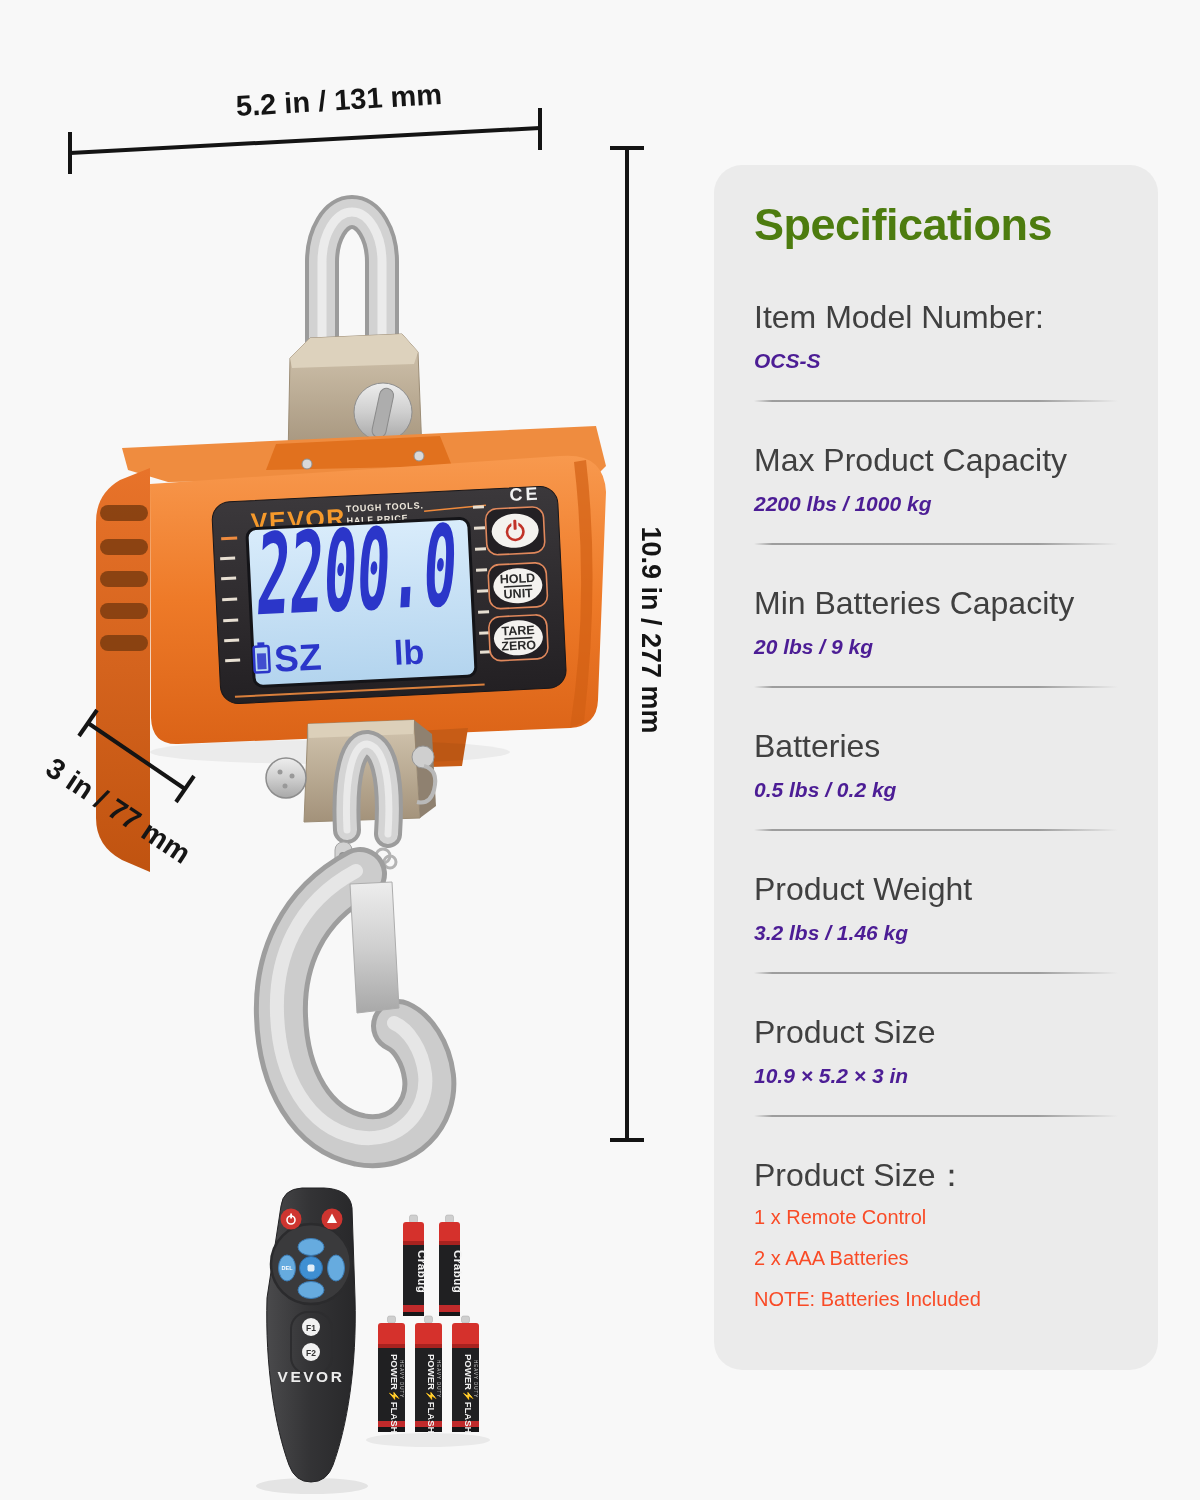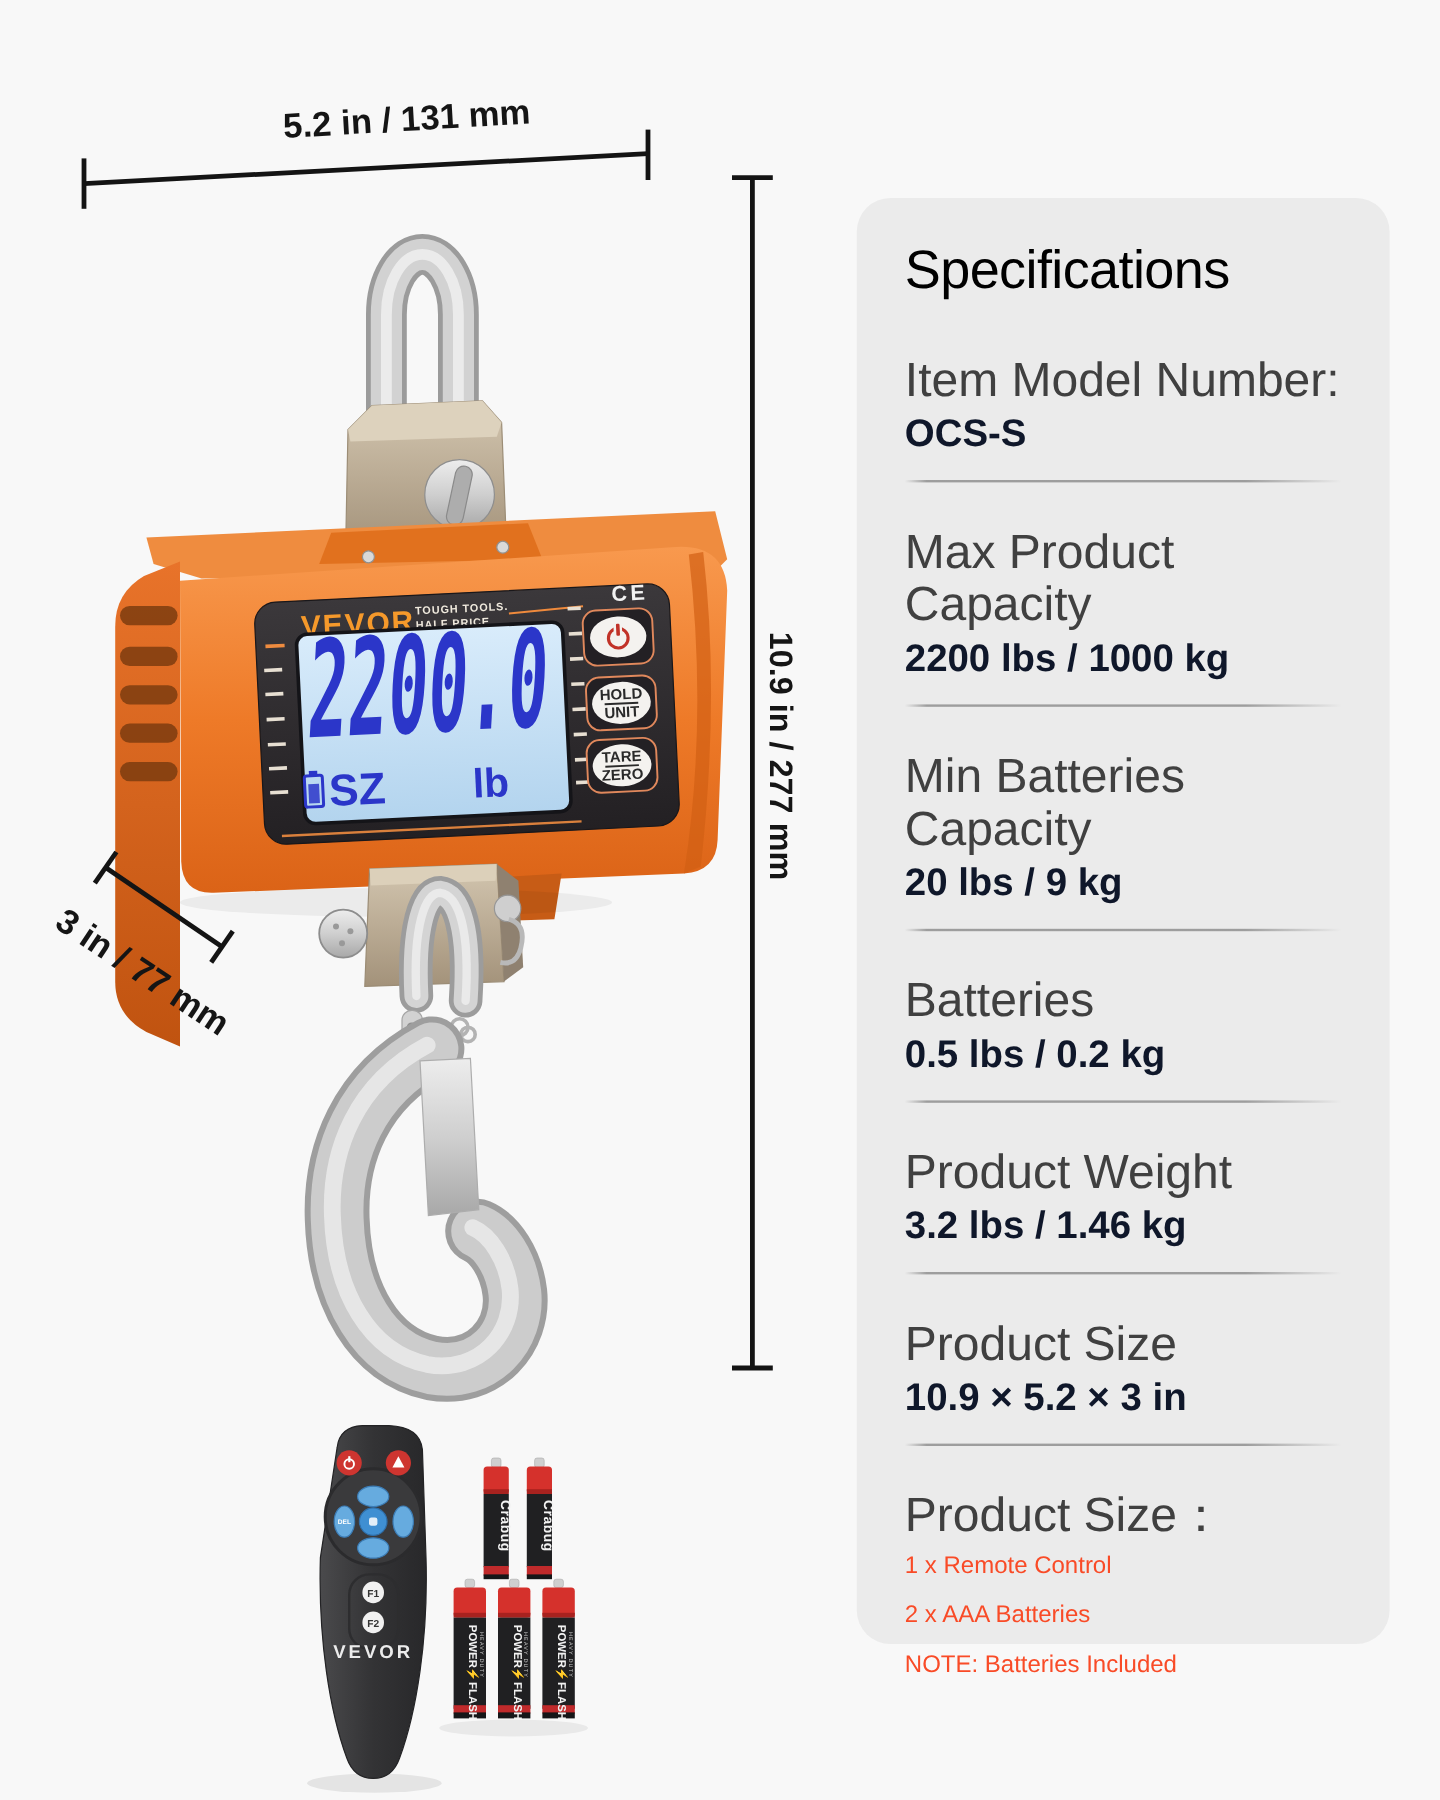--- a/index.html
+++ b/index.html
@@ -15,7 +15,7 @@
   
   .specs{position:absolute;left:714px;top:165px;width:444px;height:1205px;background:#ebebeb;
          border-radius:28px;padding:34px 36px 0 40px;box-sizing:border-box;}
-  .specs-title{margin:0 0 44px;font-size:45px;font-weight:400;color:#000000;letter-spacing:-0.5px;line-height:52px;}
+  .specs-title{margin:0 0 44px;font-size:45px;font-weight:700;color:#4d7c0f;letter-spacing:-0.5px;line-height:52px;}
   .spec-label{font-size:40px;line-height:44px;color:#404040;}
   .spec-value{font-size:32px;line-height:44px;color:#0f172a;font-weight:700;}
   .spec-line{font-size:20px;line-height:41px;color:#f94b27;font-weight:400;}

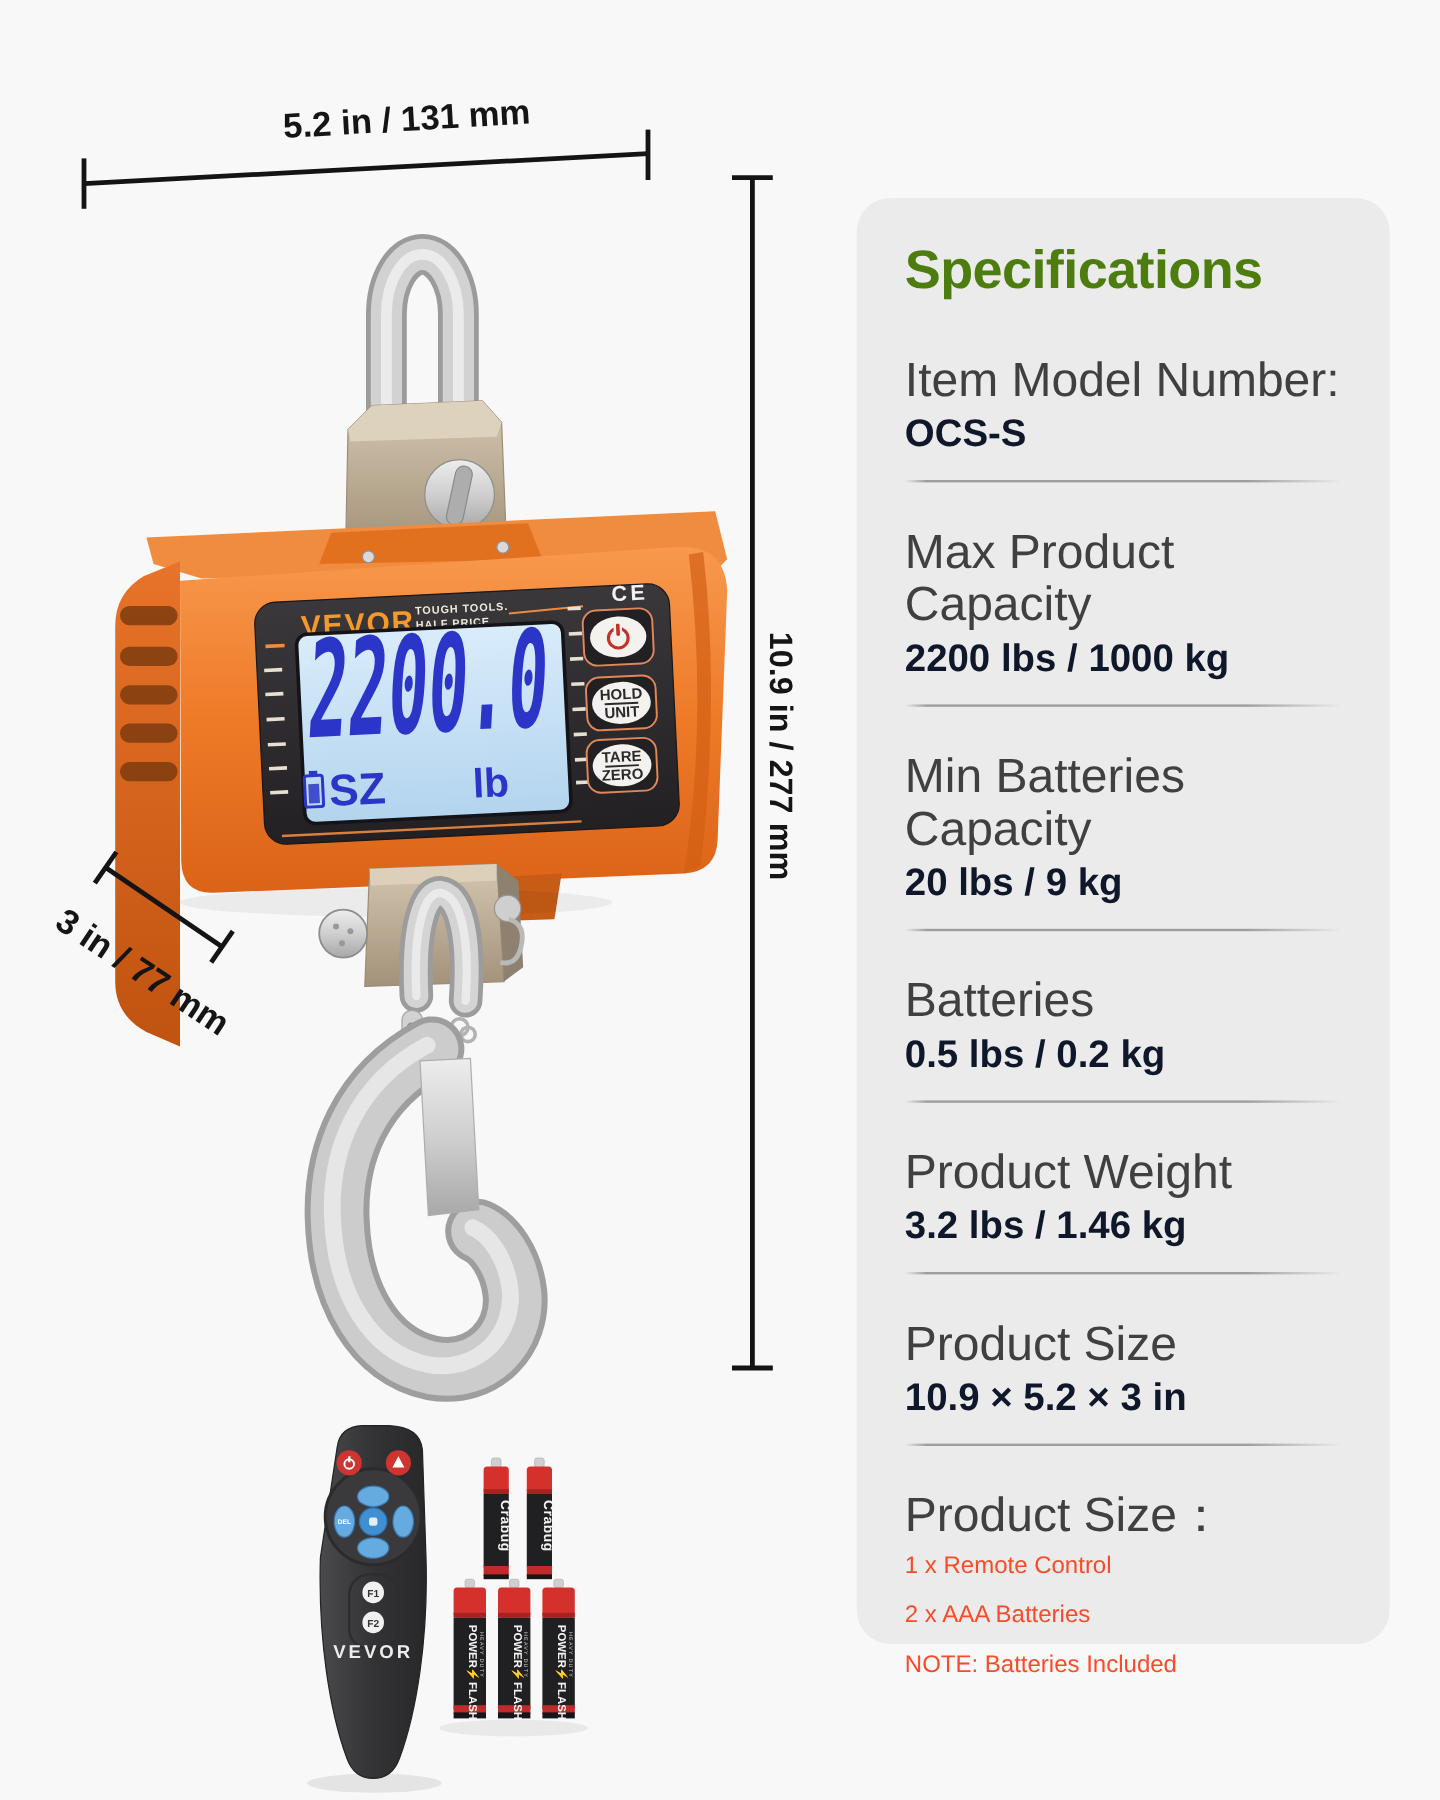--- a/index.html
+++ b/index.html
@@ -16,7 +16,7 @@
   .specs{position:absolute;left:714px;top:165px;width:444px;height:1205px;background:#ebebeb;
          border-radius:28px;padding:34px 36px 0 40px;box-sizing:border-box;}
   .specs-title{margin:0 0 44px;font-size:45px;font-weight:700;color:#4d7c0f;letter-spacing:-0.5px;line-height:52px;}
-  .spec-label{font-size:40px;line-height:44px;color:#404040;}
+  .spec-label{font-size:32px;line-height:44px;color:#404040;}
   .spec-value{font-size:32px;line-height:44px;color:#0f172a;font-weight:700;}
   .spec-line{font-size:20px;line-height:41px;color:#f94b27;font-weight:400;}
   .spec-row{margin-bottom:17px;}

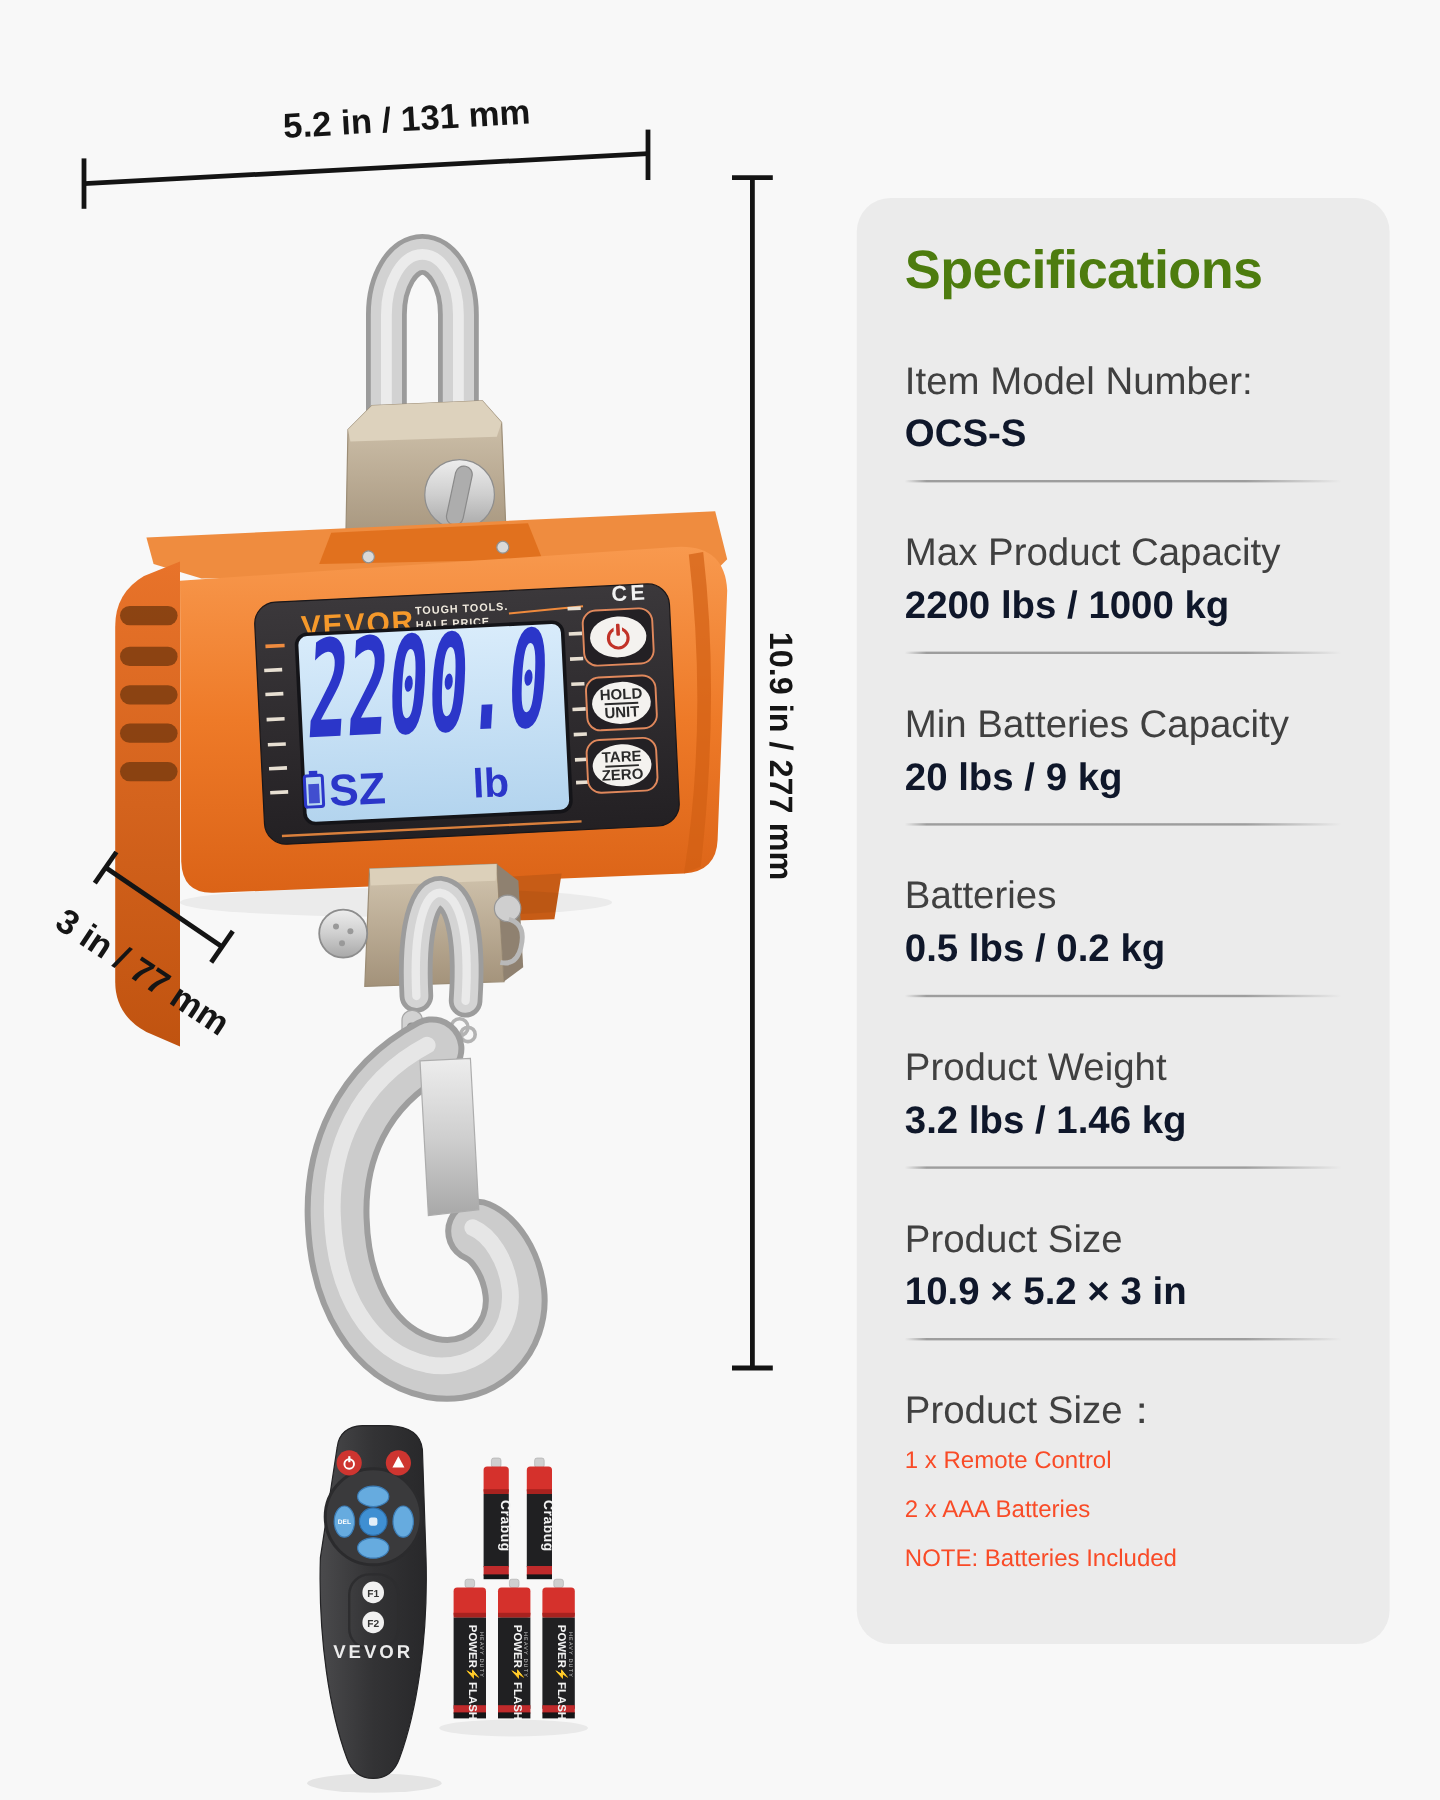--- a/index.html
+++ b/index.html
@@ -17,7 +17,7 @@
          border-radius:28px;padding:34px 36px 0 40px;box-sizing:border-box;}
   .specs-title{margin:0 0 44px;font-size:45px;font-weight:700;color:#4d7c0f;letter-spacing:-0.5px;line-height:52px;}
   .spec-label{font-size:32px;line-height:44px;color:#404040;}
-  .spec-value{font-size:32px;line-height:44px;color:#0f172a;font-weight:700;}
+  .spec-value{font-size:21px;line-height:44px;color:#4c1d95;font-weight:700;font-style:italic;}
   .spec-line{font-size:20px;line-height:41px;color:#f94b27;font-weight:400;}
   .spec-row{margin-bottom:17px;}
   .divider{height:2px;margin:0 4px 36px 0;

